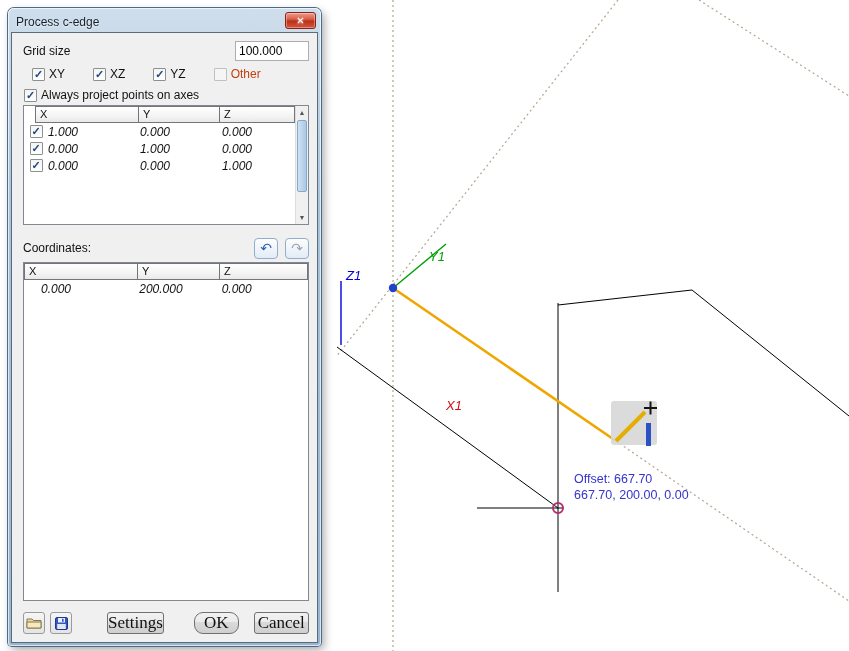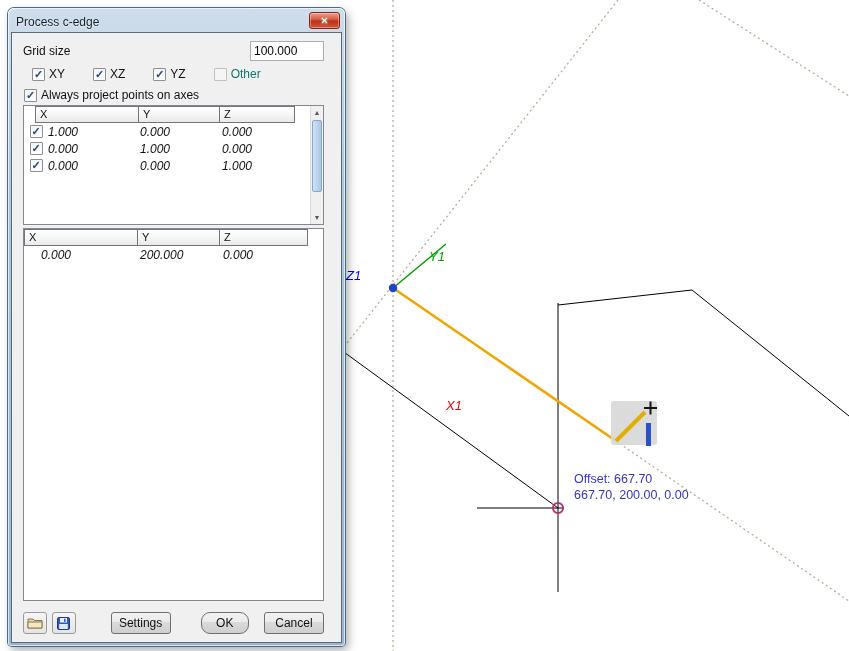--- a/index.html
+++ b/index.html
@@ -12,7 +12,7 @@
   .axis-label { font-size:13px; font-style:italic; }
 
   
-  .dialog { position:absolute; left:8px; top:8px; width:337px; height:638px;
+  .dialog { position:absolute; left:8px; top:8px; width:313px; height:638px;
     border-radius:6px 6px 4px 4px; padding:3px;
     background:linear-gradient(180deg,#cfdeec,#a9c4dc 30%,#96b5d2);
     box-shadow:0 0 0 1px #4d6b87, inset 0 0 0 1px rgba(255,255,255,.65), 3px 4px 10px rgba(0,0,0,.35); }

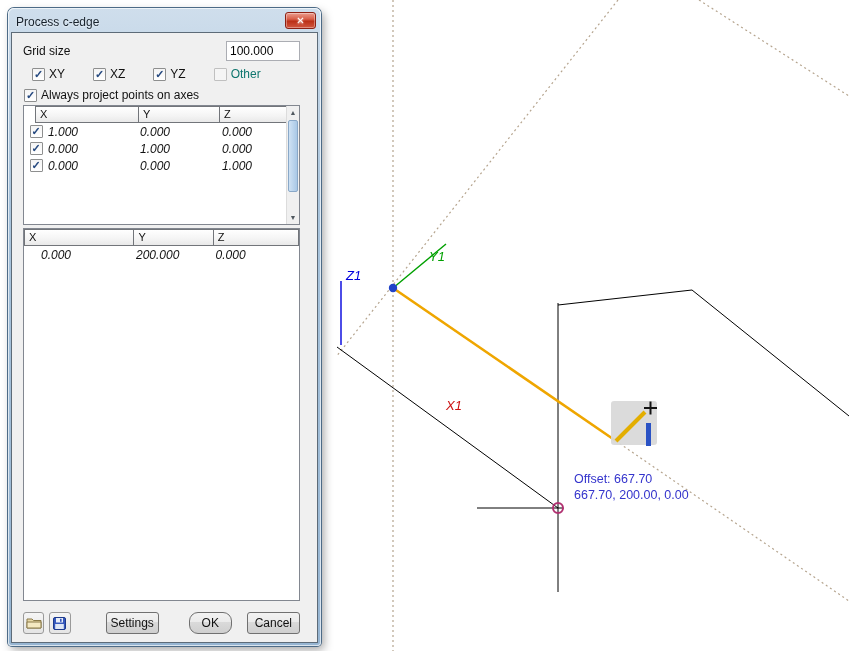--- a/index.html
+++ b/index.html
@@ -23,7 +23,7 @@
     background:linear-gradient(180deg,#eb9d8f,#d9604a 40%,#bb3017 55%,#d2573f);
     box-shadow:inset 0 0 0 1px rgba(255,255,255,.35); cursor:pointer; }
   .dialog-body { height:calc(100% - 21px); background:#f0f0f0; border:1px solid #5d6b78;
-    padding:6px 17px 8px 11px; display:flex; flex-direction:column; font-size:12px; color:#111; }
+    padding:6px 8px 8px 11px; display:flex; flex-direction:column; font-size:12px; color:#111; }
 
   .row { display:flex; align-items:center; }
   .grid-row { margin-top:2px; justify-content:space-between; height:20px; }

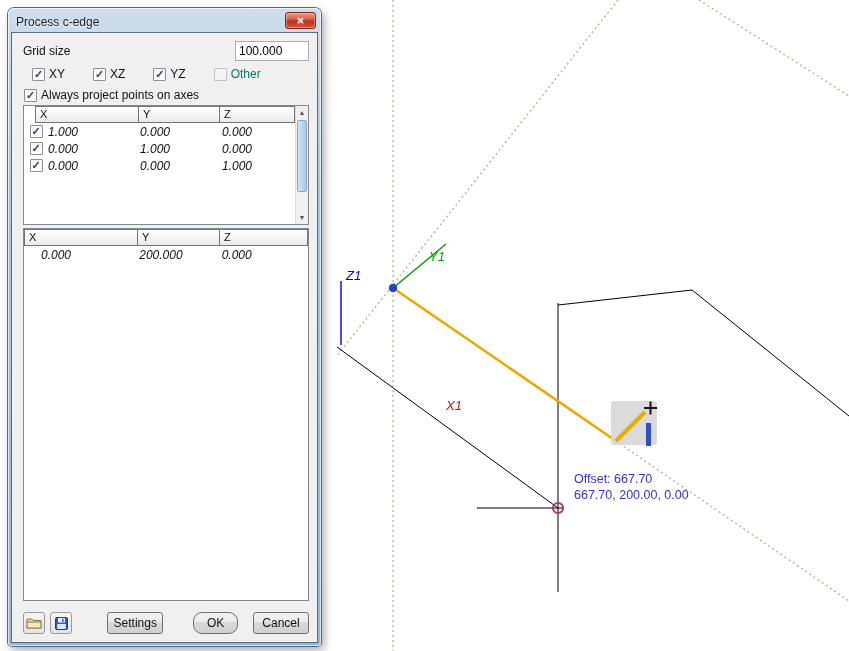--- a/index.html
+++ b/index.html
@@ -40,7 +40,7 @@
   .planes-row { margin-top:6px; padding-left:9px; }
   .planes-row .cb-item { margin-right:28px; }
   .planes-row .cb-item.disabled-item { margin-right:0; }
-  .disabled-item .lbl { color:#0f766e; }
+  .disabled-item .lbl { color:#c2410c; }
   .project-row { margin-top:7px; padding-left:1px; }
 
   

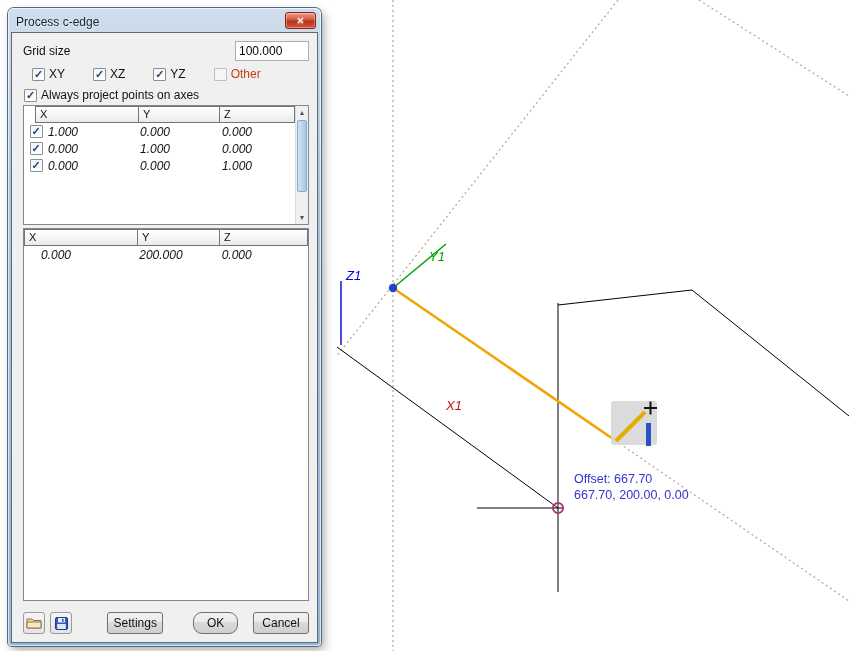--- a/index.html
+++ b/index.html
@@ -220,6 +220,17 @@
         </div>
       </div>
 
+      <div class="row coords-label-row">
+        <span>Coordinates:</span>
+        <span class="mini-btns">
+          <span class="mini-btn">
+              <span>↶</span>
+            </span>
+          <span class="mini-btn dim">
+              <span>↷</span>
+            </span>
+        </span>
+      </div>
       <div class="datatable coords-table">
         <div class="thead">
           <div class="th" style="width:114px; margin-left:0;">X</div>

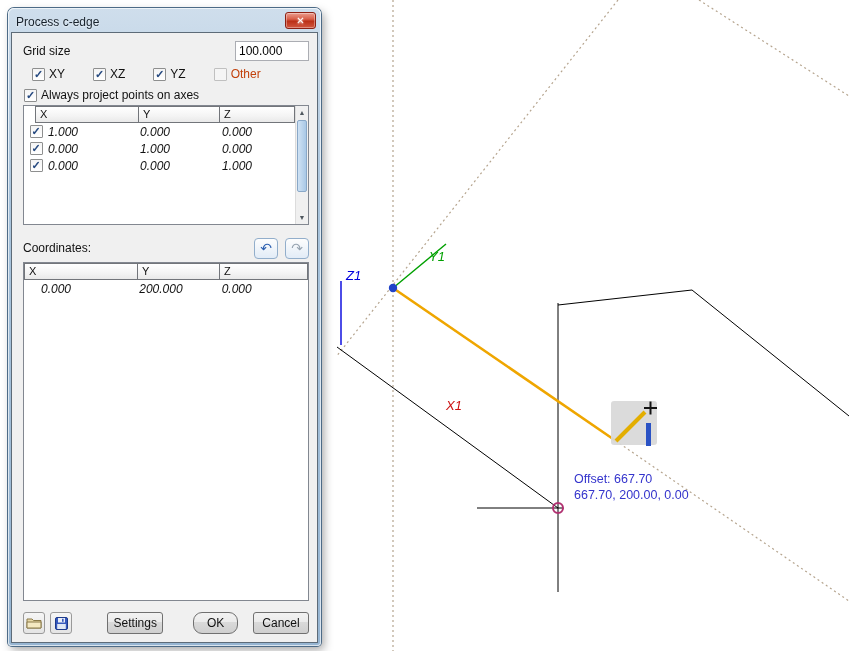--- a/index.html
+++ b/index.html
@@ -71,8 +71,8 @@
 
   
   .btn-row { margin-top:9px; display:flex; align-items:center; }
-  .btn { height:22px; border:1px solid #707070; border-radius:3px; font-size:12px; color:#111;
-    font-family:Liberation Sans, sans-serif;
+  .btn { height:22px; border:1px solid #707070; border-radius:3px; font-size:17px; color:#111;
+    font-family:Liberation Serif, serif;
     background:linear-gradient(180deg,#f2f2f2,#ebebeb 45%,#dadada 46%,#cfcfcf); cursor:pointer;
     display:inline-flex; align-items:center; justify-content:center; }
   .icon-btn { width:26px; margin-right:5px; background:linear-gradient(180deg,#f6f6f6,#e4e4e4); border-color:#9a9a9a; }

